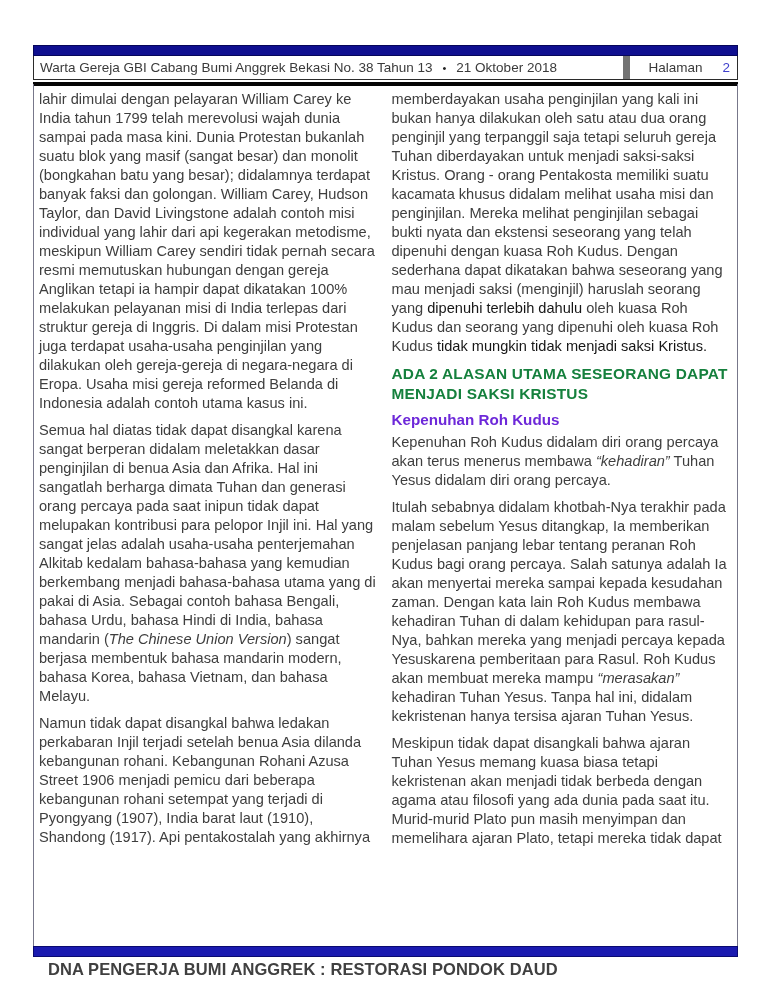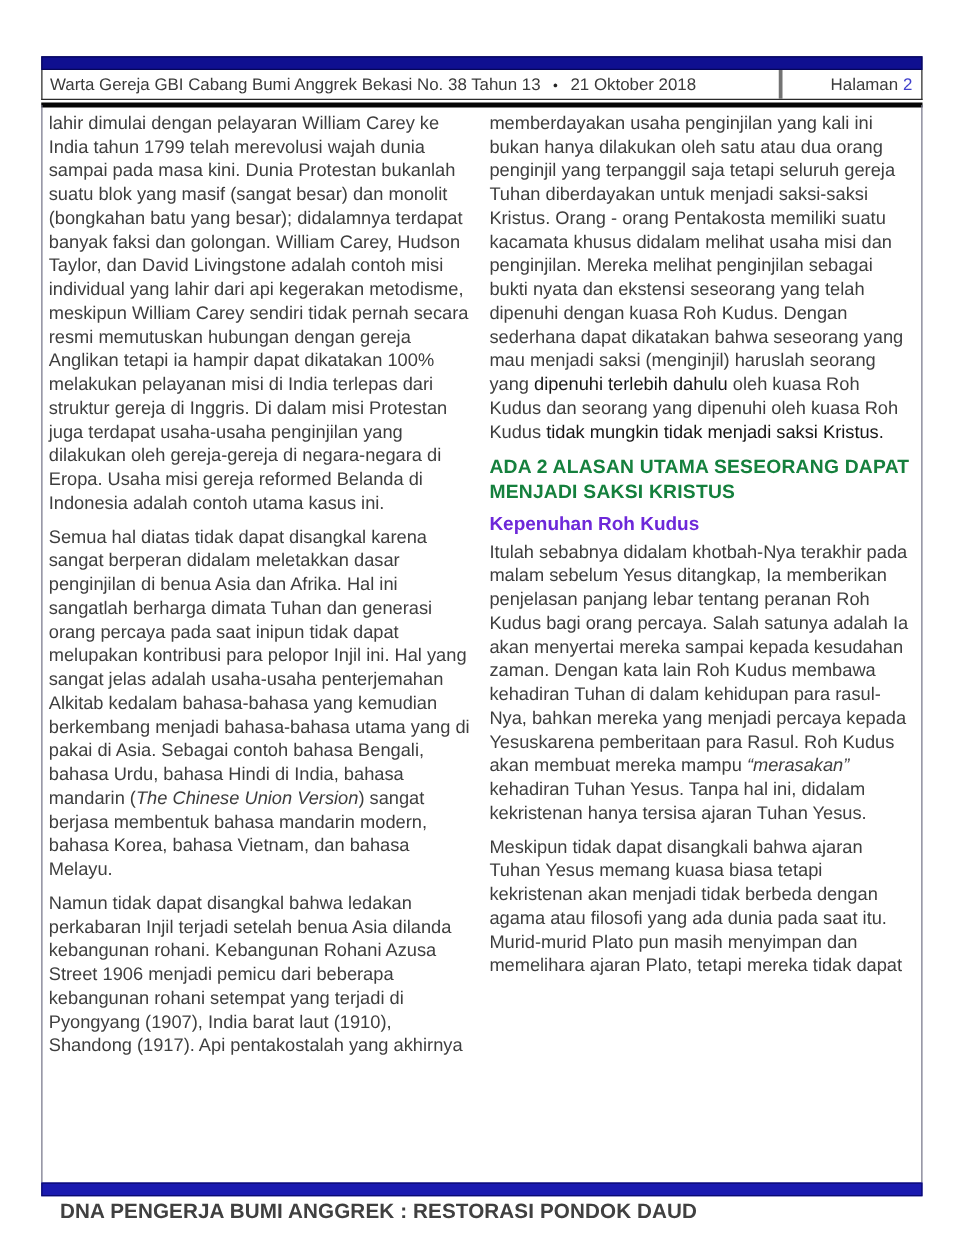--- a/index.html
+++ b/index.html
@@ -24,9 +24,9 @@
   }
   .header-title .bullet { padding:0 10px; font-size:11px; color:#222; }
   .header-page {
-    width:114px; border-left:3px solid #737373; height:100%;
+    width:114px; border-left:7px solid #737373; height:100%;
     display:flex; align-items:center; justify-content:flex-end;
-    padding-right:7px; font-size:13.5px; color:#3a3a3a; gap:4px;
+    padding-right:7px; font-size:13.5px; color:#3a3a3a; gap:20px;
   }
   .header-page .pagenum { color:#4040cc; }
   .thick-rule { height:4px; background:#050505; margin-top:2px; }

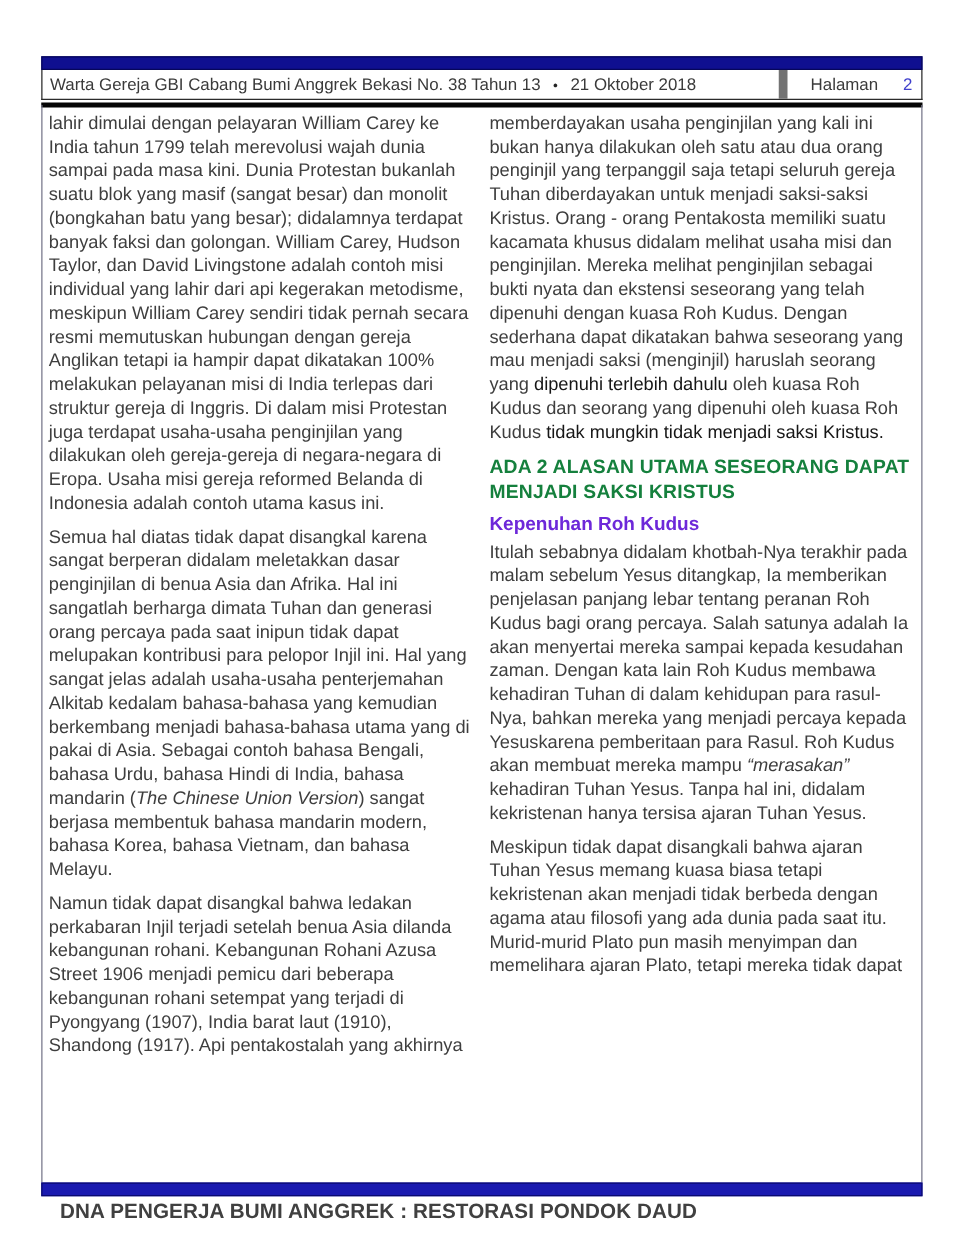--- a/index.html
+++ b/index.html
@@ -89,6 +89,7 @@
         <p><span>memberdayakan usaha penginjilan yang kali ini bukan hanya dilakukan oleh satu atau dua orang penginjil yang terpanggil saja tetapi seluruh gereja Tuhan diberdayakan untuk menjadi saksi-saksi Kristus. Orang - orang Pentakosta memiliki suatu kacamata khusus didalam melihat usaha misi dan penginjilan. Mereka melihat penginjilan sebagai bukti nyata dan ekstensi seseorang yang telah dipenuhi dengan kuasa Roh Kudus. Dengan sederhana dapat dikatakan bahwa seseorang yang mau menjadi saksi (menginjil) haruslah seorang yang </span><span class="b">dipenuhi terlebih dahulu</span><span> oleh kuasa Roh Kudus dan seorang yang dipenuhi oleh kuasa Roh Kudus </span><span class="b">tidak mungkin tidak menjadi saksi Kristus.</span></p>
         <p class="heading"><span>ADA 2 ALASAN UTAMA SESEORANG DAPAT MENJADI SAKSI KRISTUS</span></p>
         <p class="subheading"><span>Kepenuhan Roh Kudus</span></p>
+        <p><span>Kepenuhan Roh Kudus didalam diri orang percaya akan terus menerus membawa </span><span class="i">“kehadiran”</span><span> Tuhan Yesus didalam diri orang percaya.</span></p>
         <p><span>Itulah sebabnya didalam khotbah-Nya terakhir pada malam sebelum Yesus ditangkap, Ia memberikan penjelasan panjang lebar tentang peranan Roh Kudus bagi orang percaya. Salah satunya adalah Ia akan menyertai mereka sampai kepada kesudahan zaman. Dengan kata lain Roh Kudus membawa kehadiran Tuhan di dalam kehidupan para rasul-Nya, bahkan mereka yang menjadi percaya kepada Yesuskarena pemberitaan para Rasul. Roh Kudus akan membuat mereka mampu </span><span class="i">“merasakan”</span><span> kehadiran Tuhan Yesus. Tanpa hal ini, didalam kekristenan hanya tersisa ajaran Tuhan Yesus.</span></p>
         <p><span>Meskipun tidak dapat disangkali bahwa ajaran Tuhan Yesus memang kuasa biasa tetapi kekristenan akan menjadi tidak berbeda dengan agama atau filosofi yang ada dunia pada saat itu. Murid-murid Plato pun masih menyimpan dan memelihara ajaran Plato, tetapi mereka tidak dapat</span></p>
       </div>

